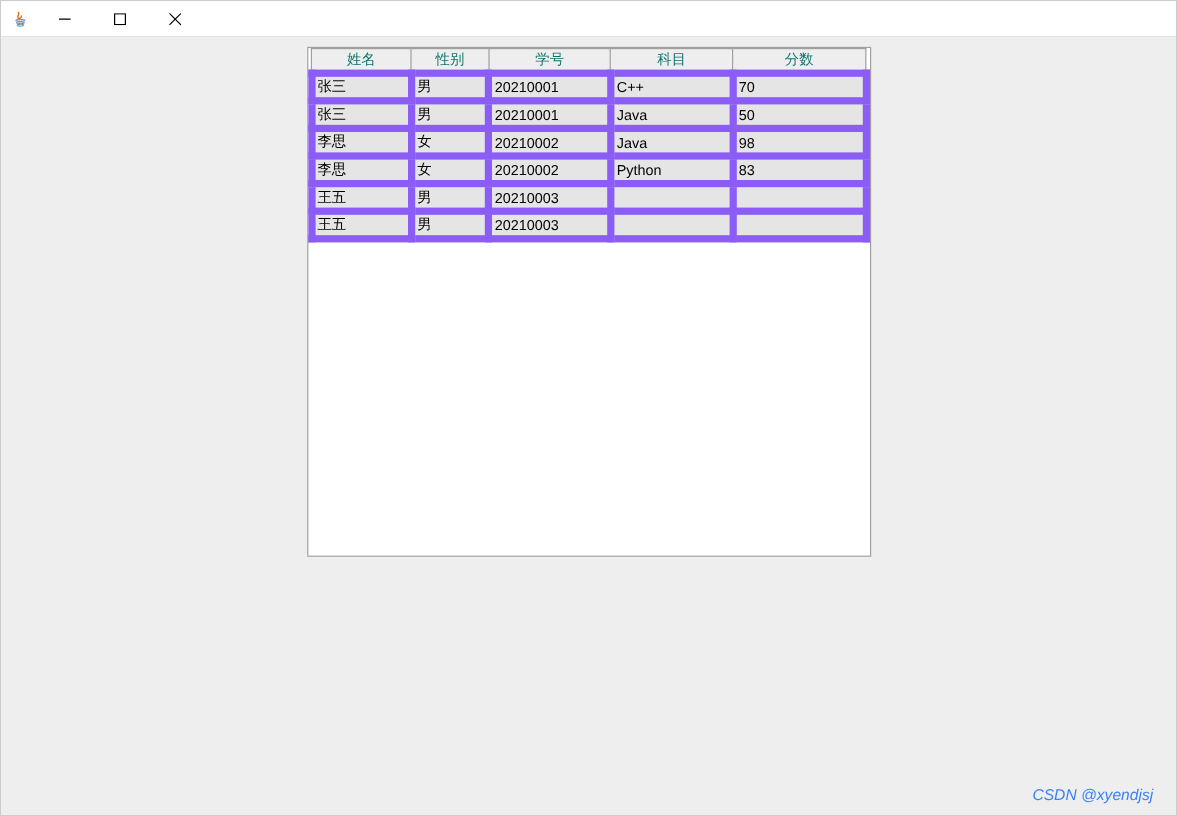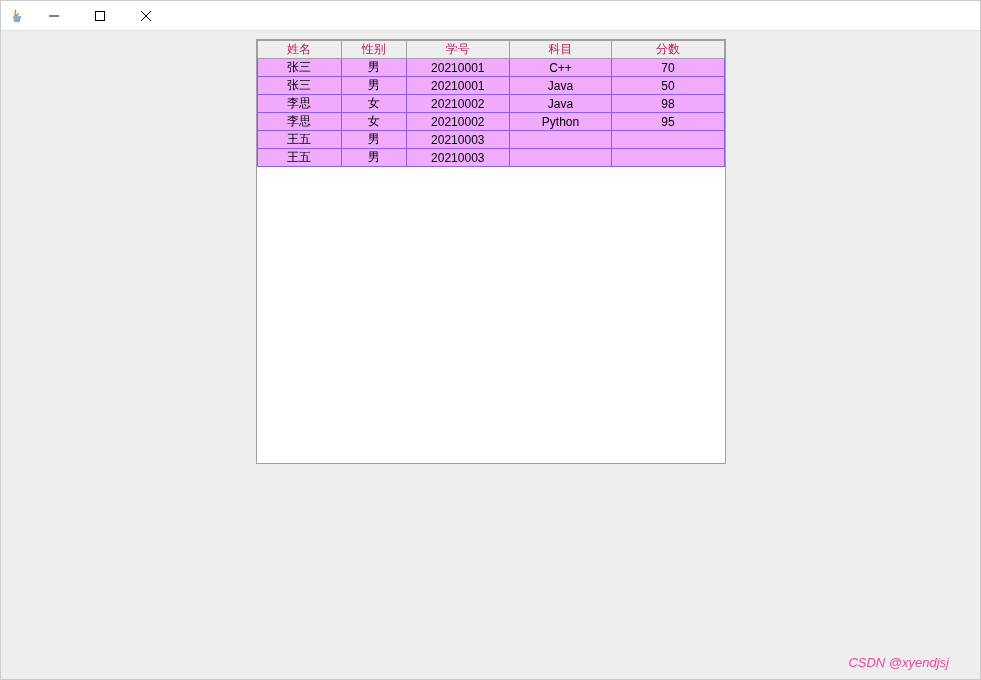--- a/index.html
+++ b/index.html
@@ -83,7 +83,7 @@
       height: 18px;
       text-align: center;
       font-weight: normal;
-      color: #be185d;
+      color: #0f766e;
     }
     tbody td {
       border: 1px solid #8b5cf6;

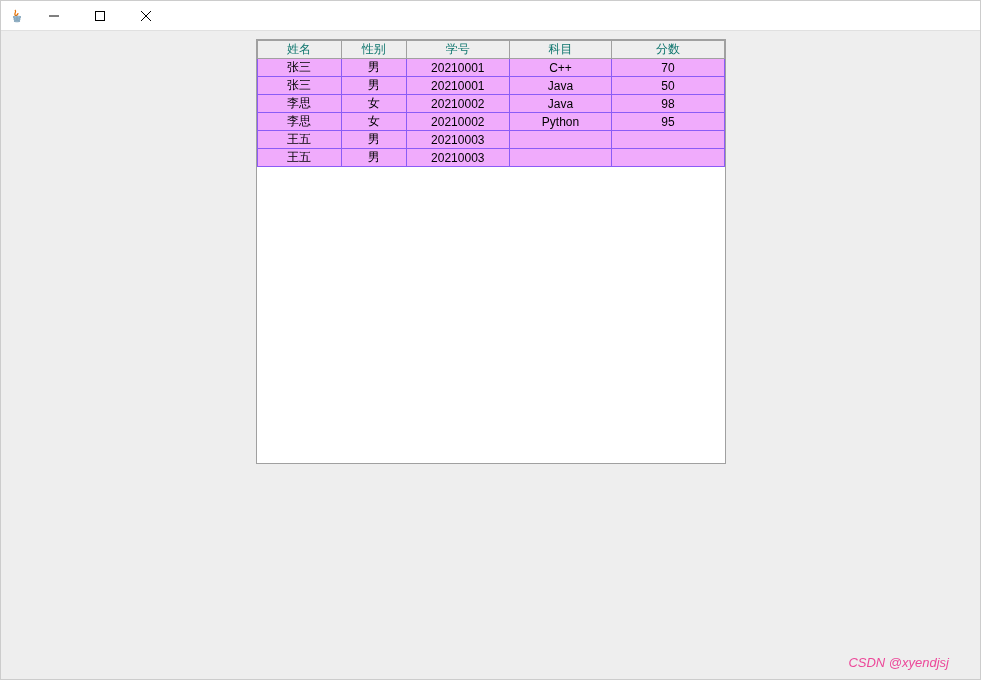--- a/index.html
+++ b/index.html
@@ -86,12 +86,12 @@
       color: #0f766e;
     }
     tbody td {
-      border: 1px solid #8b5cf6;
+      border: 6px solid #8b5cf6;
       height: 16px;
       padding: 0 2px;
-      text-align: center;
+      text-align: left;
       color: #000000;
-      background: #f0abfc;
+      background: #e5e5e5;
     }
     .col-name { width: 18%; }
     .col-gender { width: 14%; margin-left: 16px; }

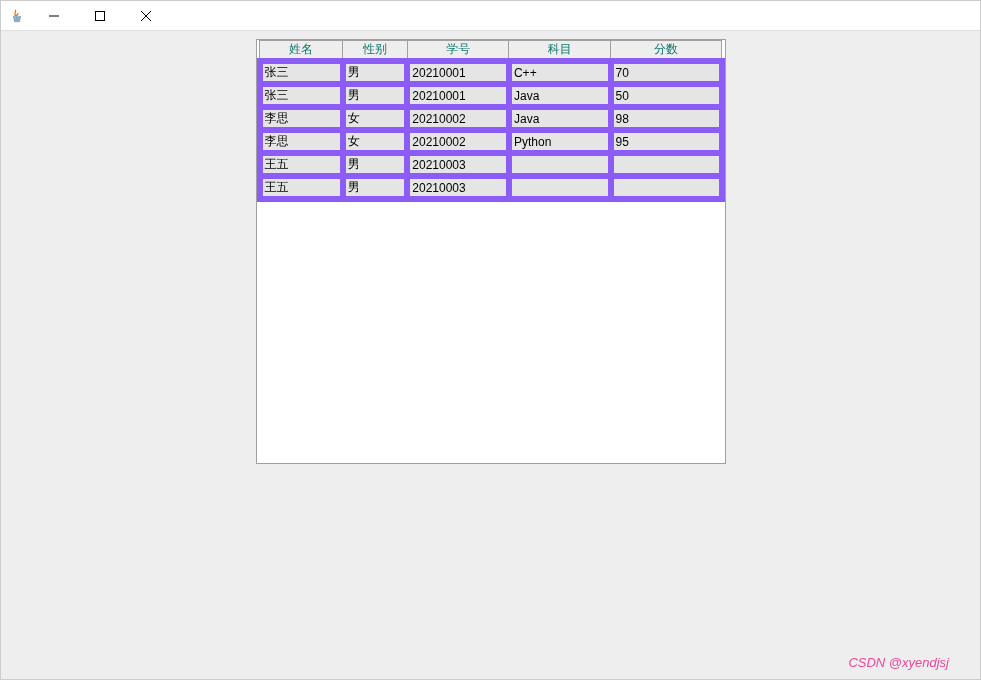--- a/index.html
+++ b/index.html
@@ -179,7 +179,7 @@
             <td>女</td>
             <td>20210002</td>
             <td>Python</td>
-            <td>95</td>
+            <td>83</td>
           </tr>
           <tr>
             <td>王五</td>

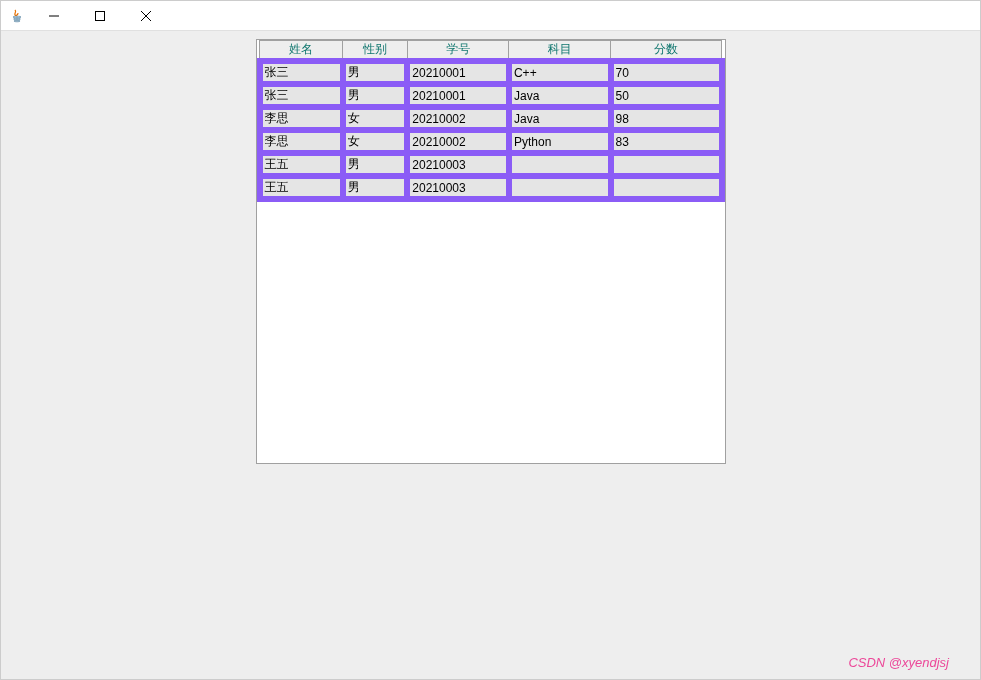--- a/index.html
+++ b/index.html
@@ -101,8 +101,8 @@
     .watermark {
       position: absolute;
       bottom: 10px;
-      right: 32px;
-      color: #ec4899;
+      right: 20px;
+      color: #3b82f6;
       font-size: 13px;
       font-style: italic;
     }

